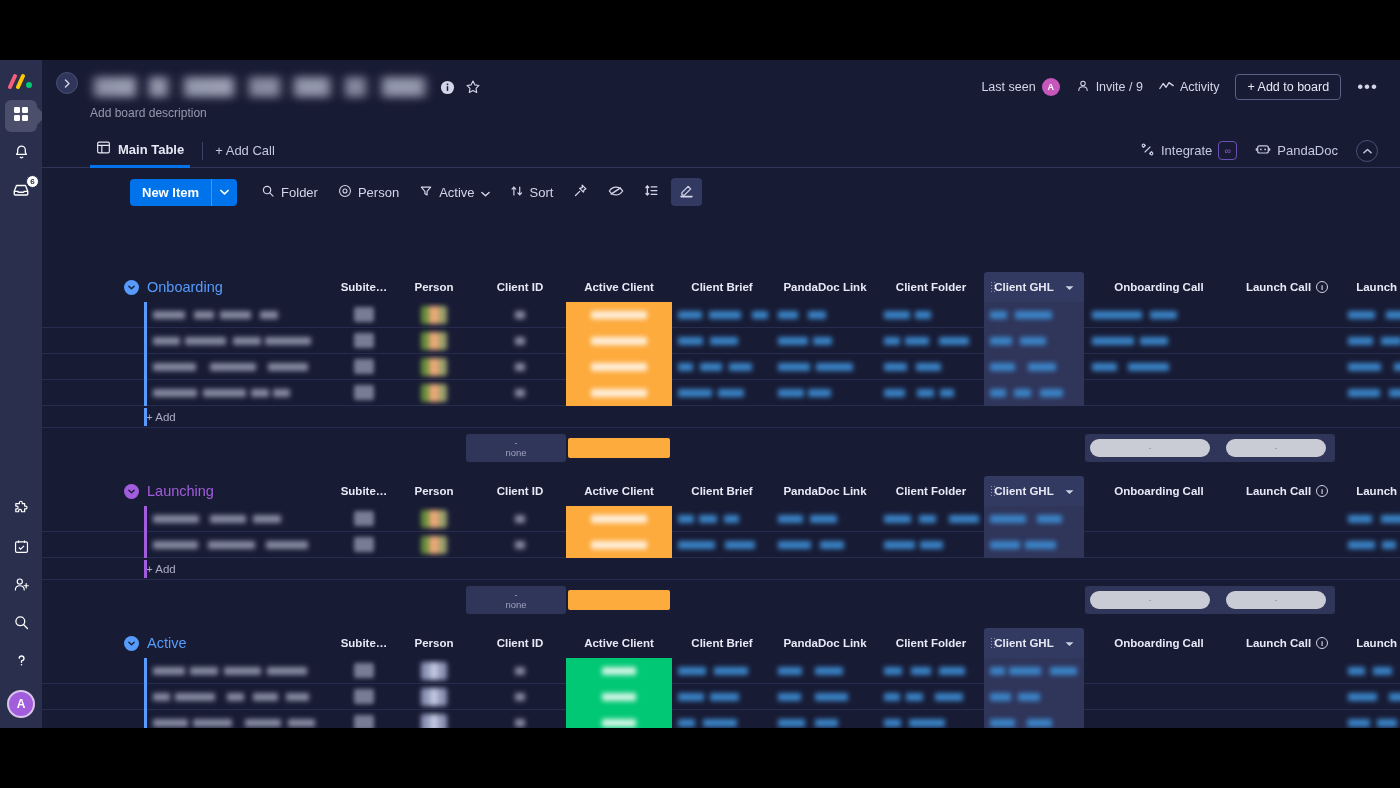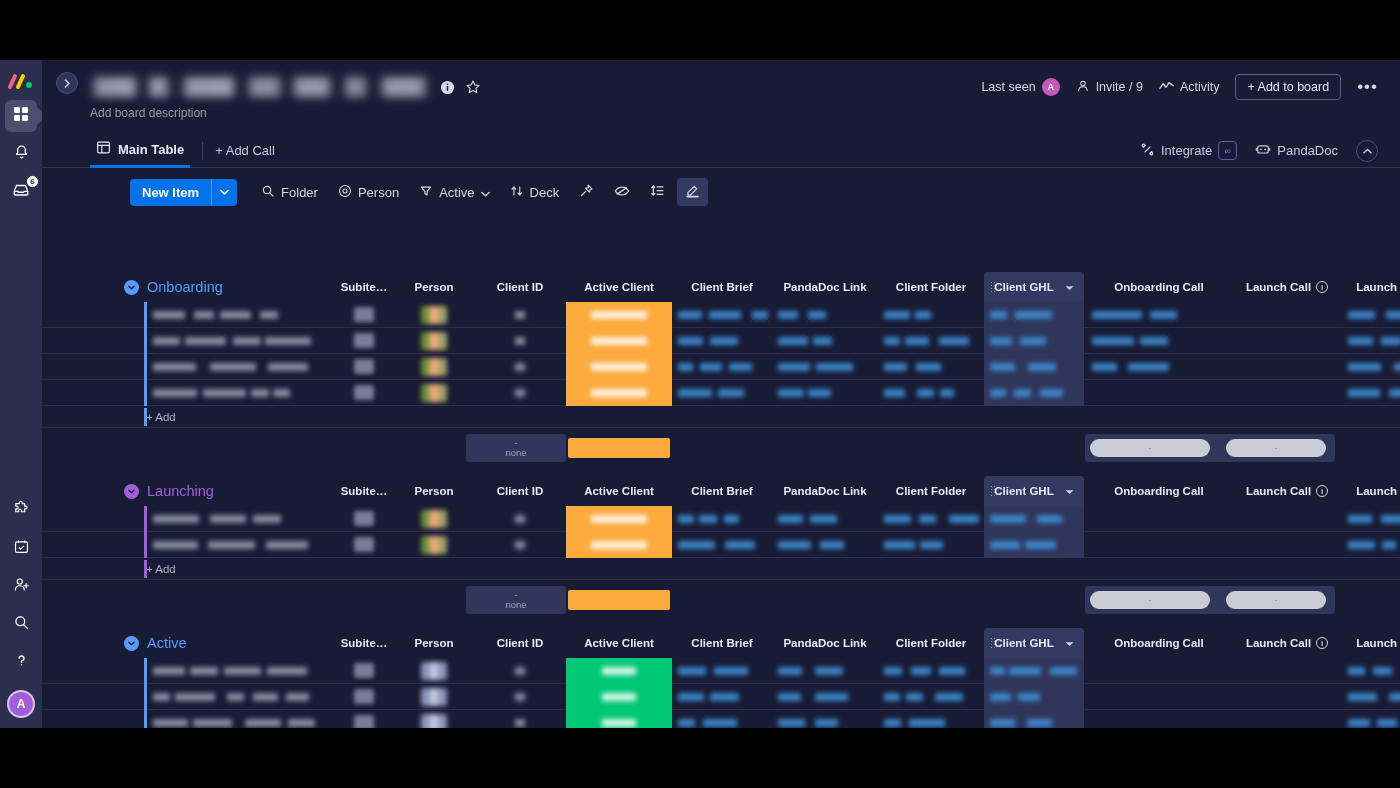--- a/index.html
+++ b/index.html
@@ -489,7 +489,7 @@
             <path d="M5 14V4M5 4 2.6 6.6M5 4l2.4 2.6M12.5 4v10M12.5 14l2.4-2.6M12.5 14l-2.4-2.6" stroke-linecap="round" stroke-linejoin="round"></path>
           </svg>
         </span>
-        <span>Deck</span>
+        <span>Sort</span>
       </div>
 
       <div class="tb-btn">

